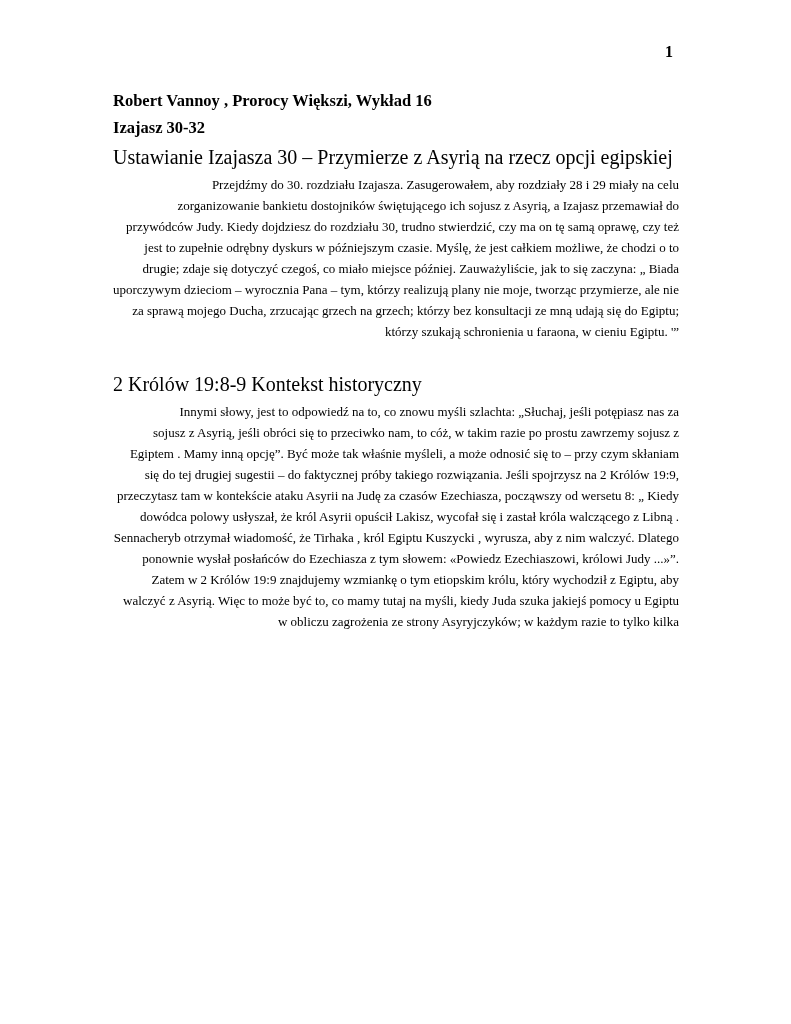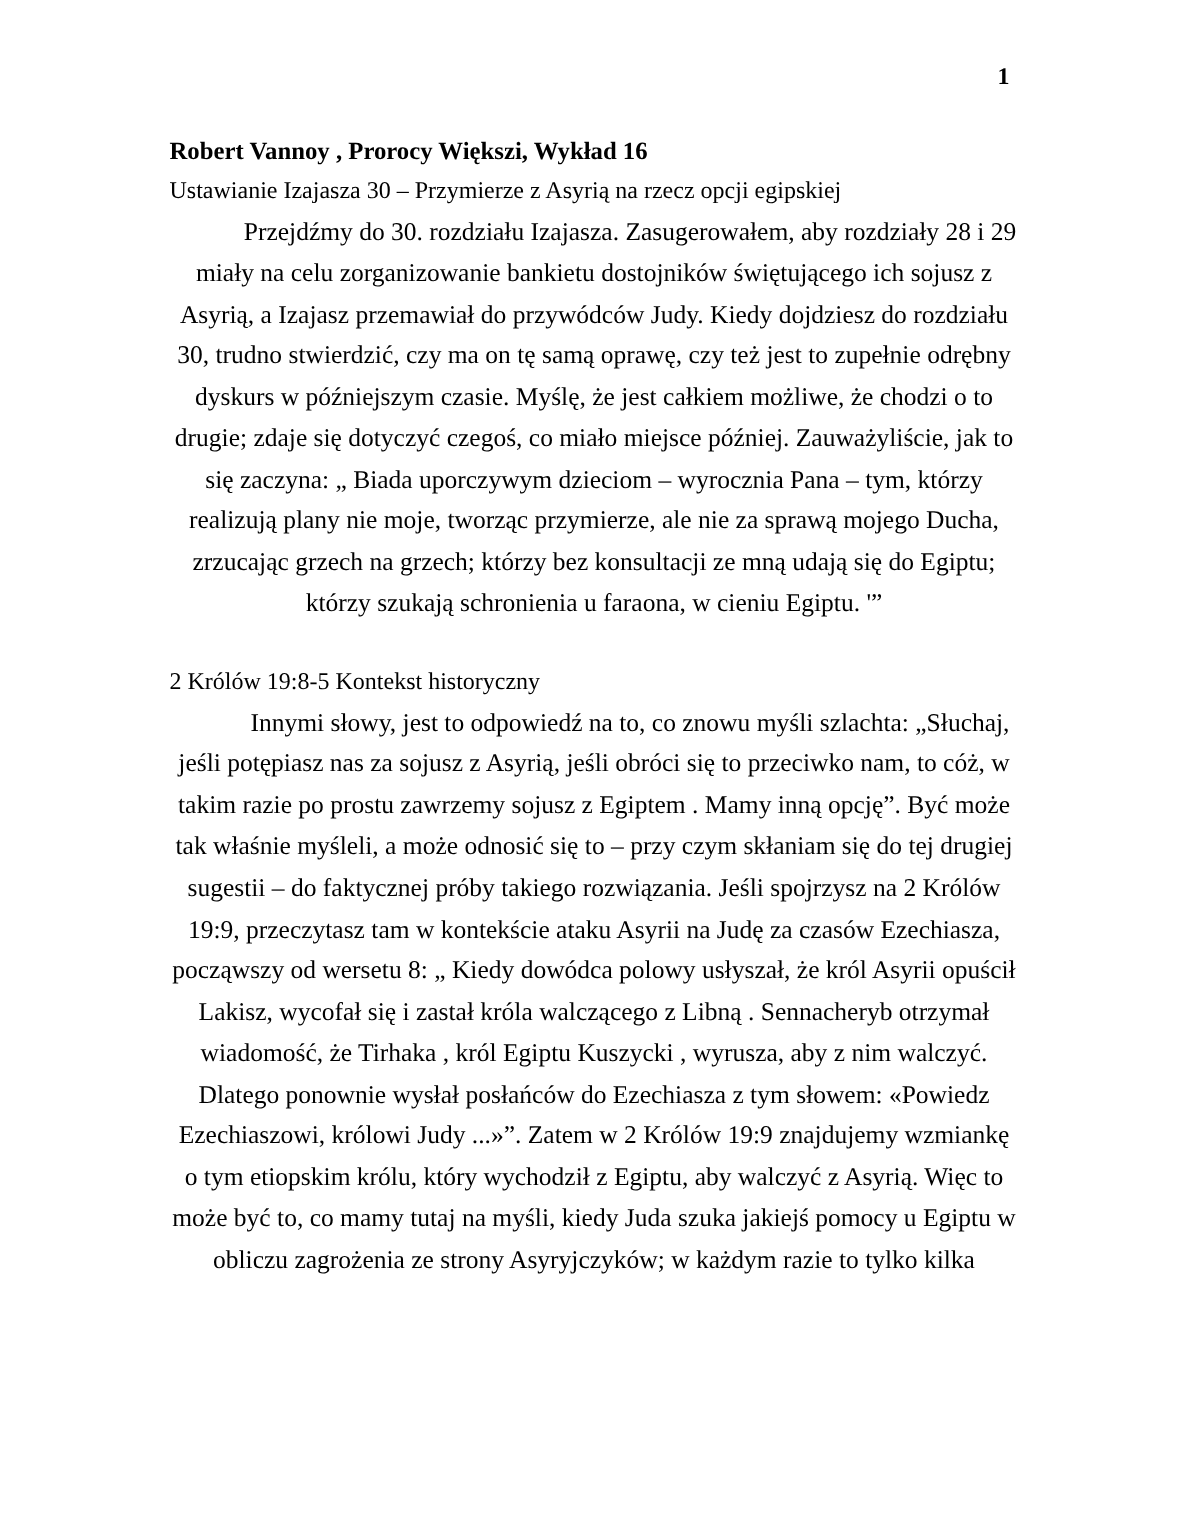--- a/index.html
+++ b/index.html
@@ -76,6 +76,7 @@
 
     <div class="doc-title">Robert Vannoy , Prorocy Większi, Wykład 16</div>
 
+    <div class="doc-subtitle">Izajasz 30-32</div>
 
     <div class="section-heading">Ustawianie Izajasza 30 – Przymierze z Asyrią na rzecz opcji egipskiej</div>
 

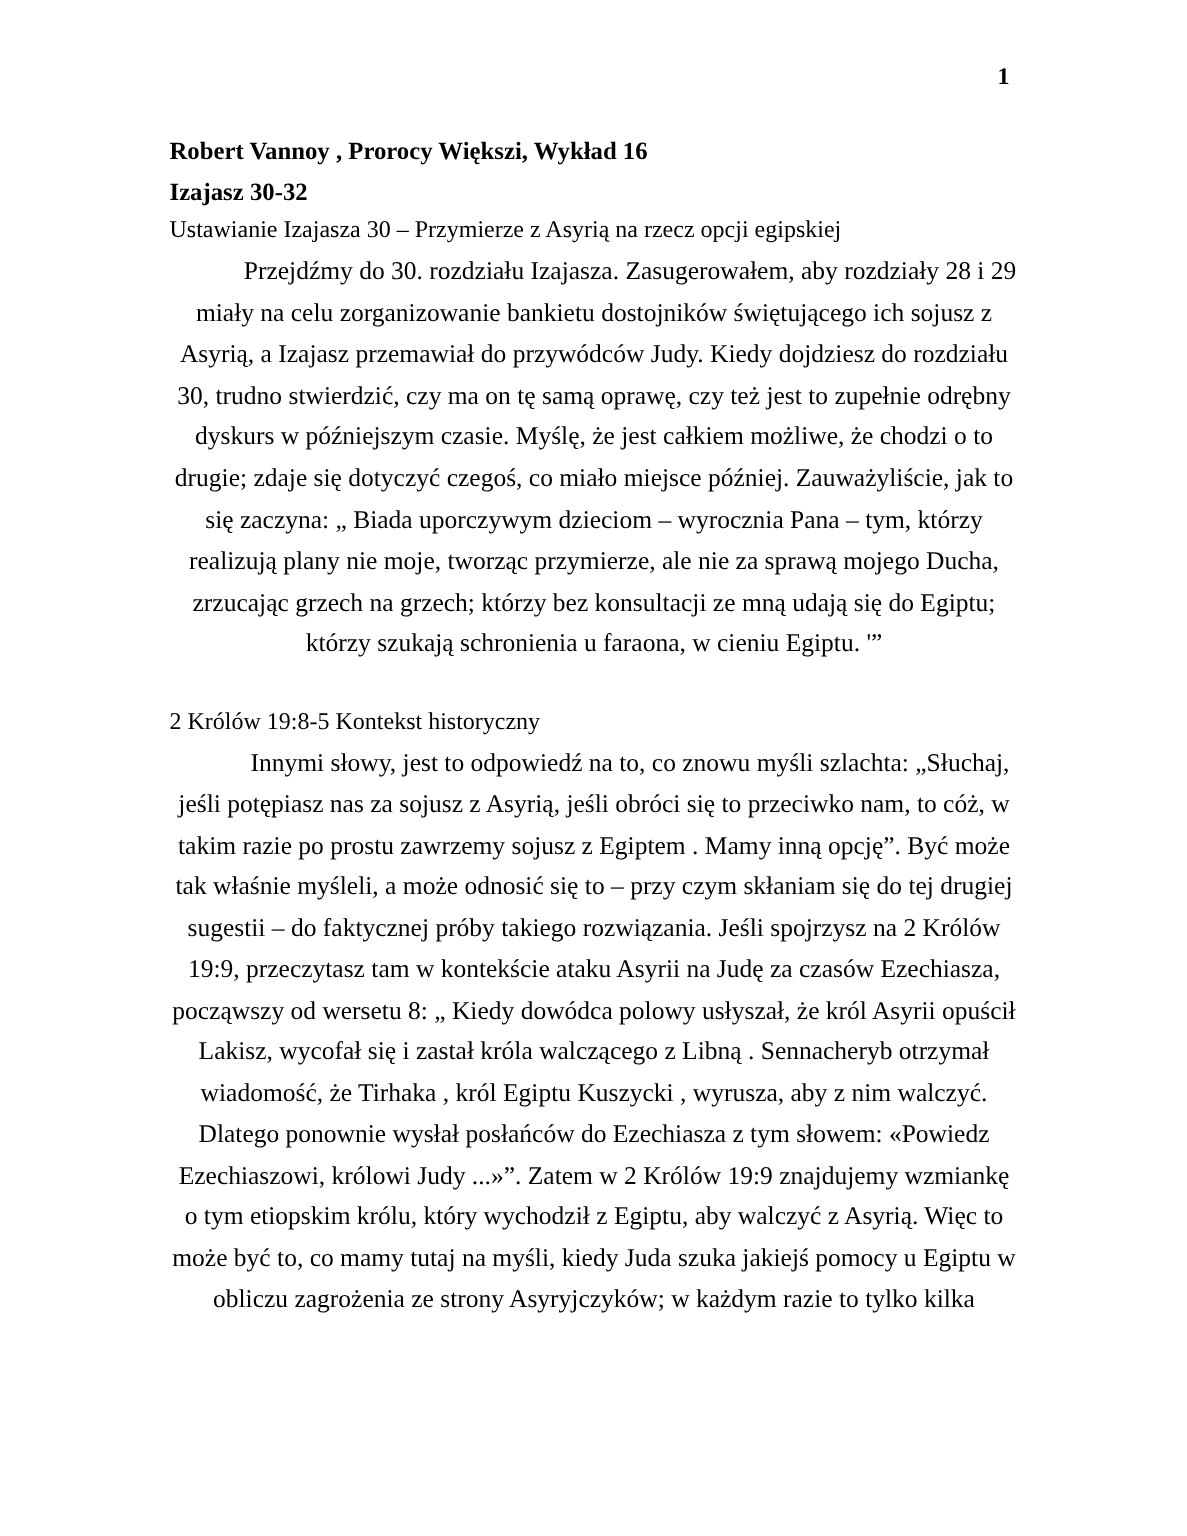--- a/index.html
+++ b/index.html
@@ -49,7 +49,7 @@
     margin: 0;
   }
   .section-heading {
-    font-size: 16px;
+    font-size: 20px;
     font-weight: normal;
     line-height: 1.62;
     margin: 0;

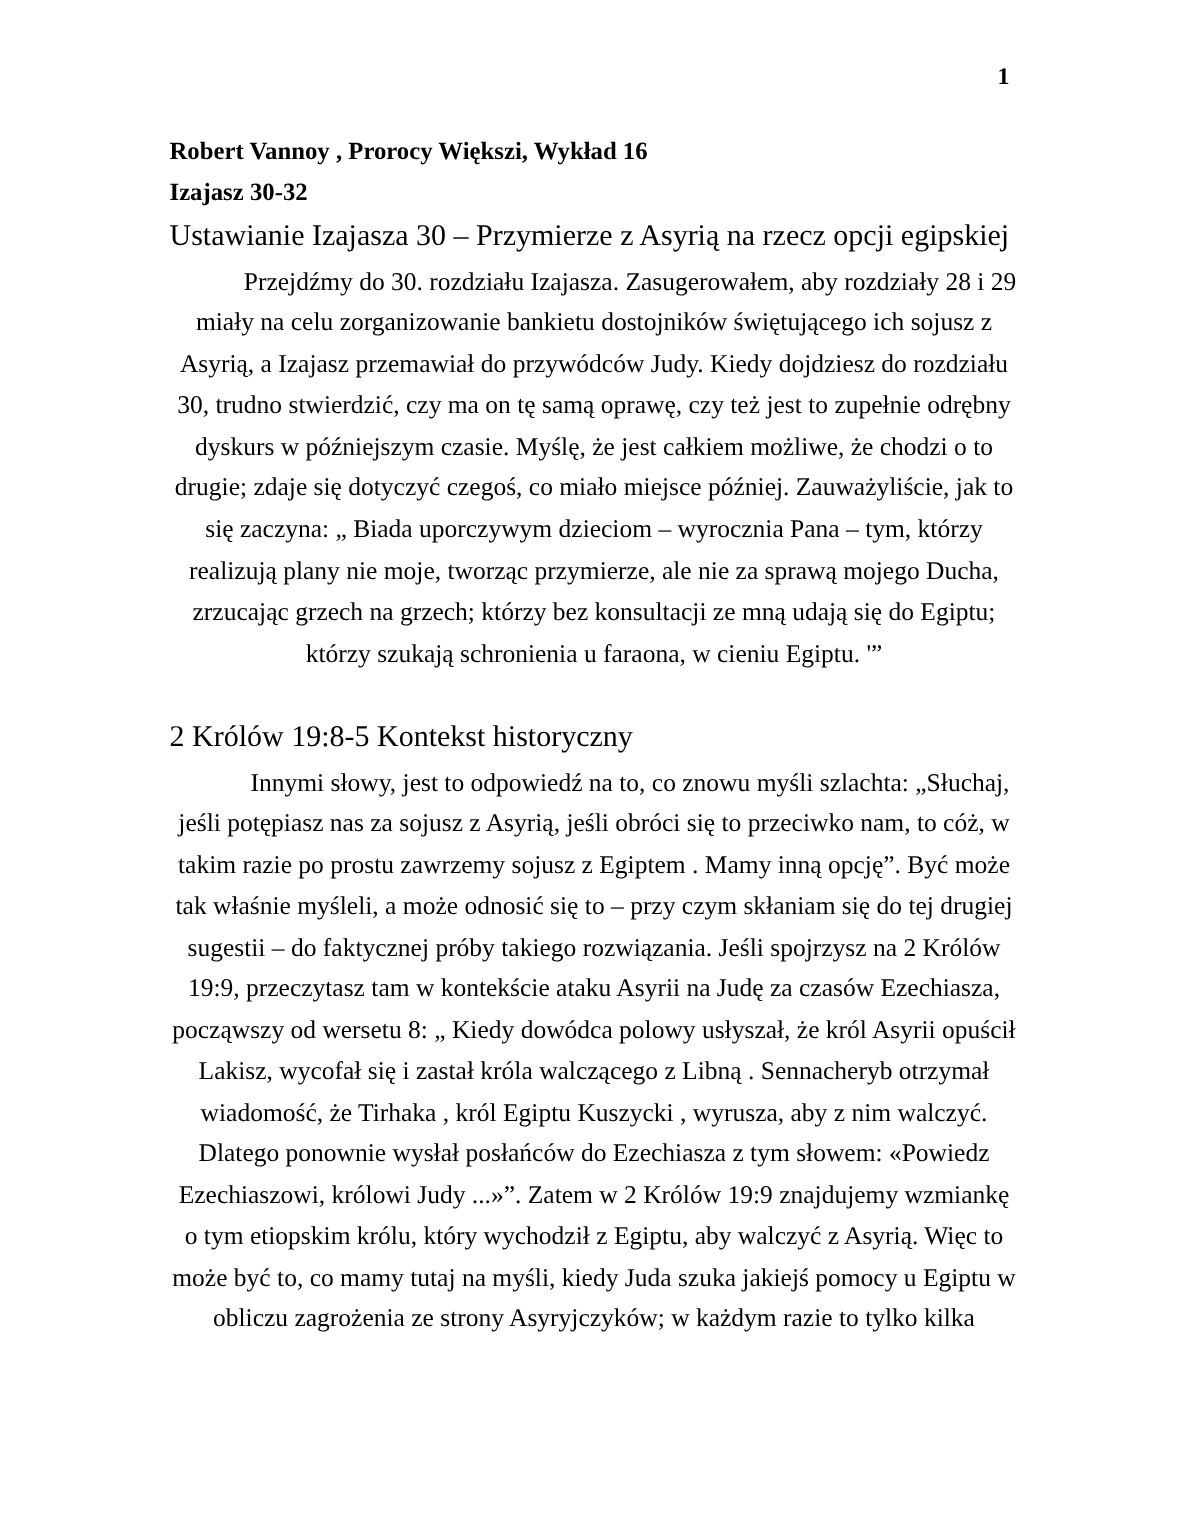--- a/index.html
+++ b/index.html
@@ -55,10 +55,10 @@
     margin: 0;
   }
   p.body-par {
-    font-size: 17px;
+    font-size: 13px;
     line-height: 1.62;
     margin: 0;
-    text-align: center;
+    text-align: right;
     text-indent: 48px;
   }
   .spacer-line {

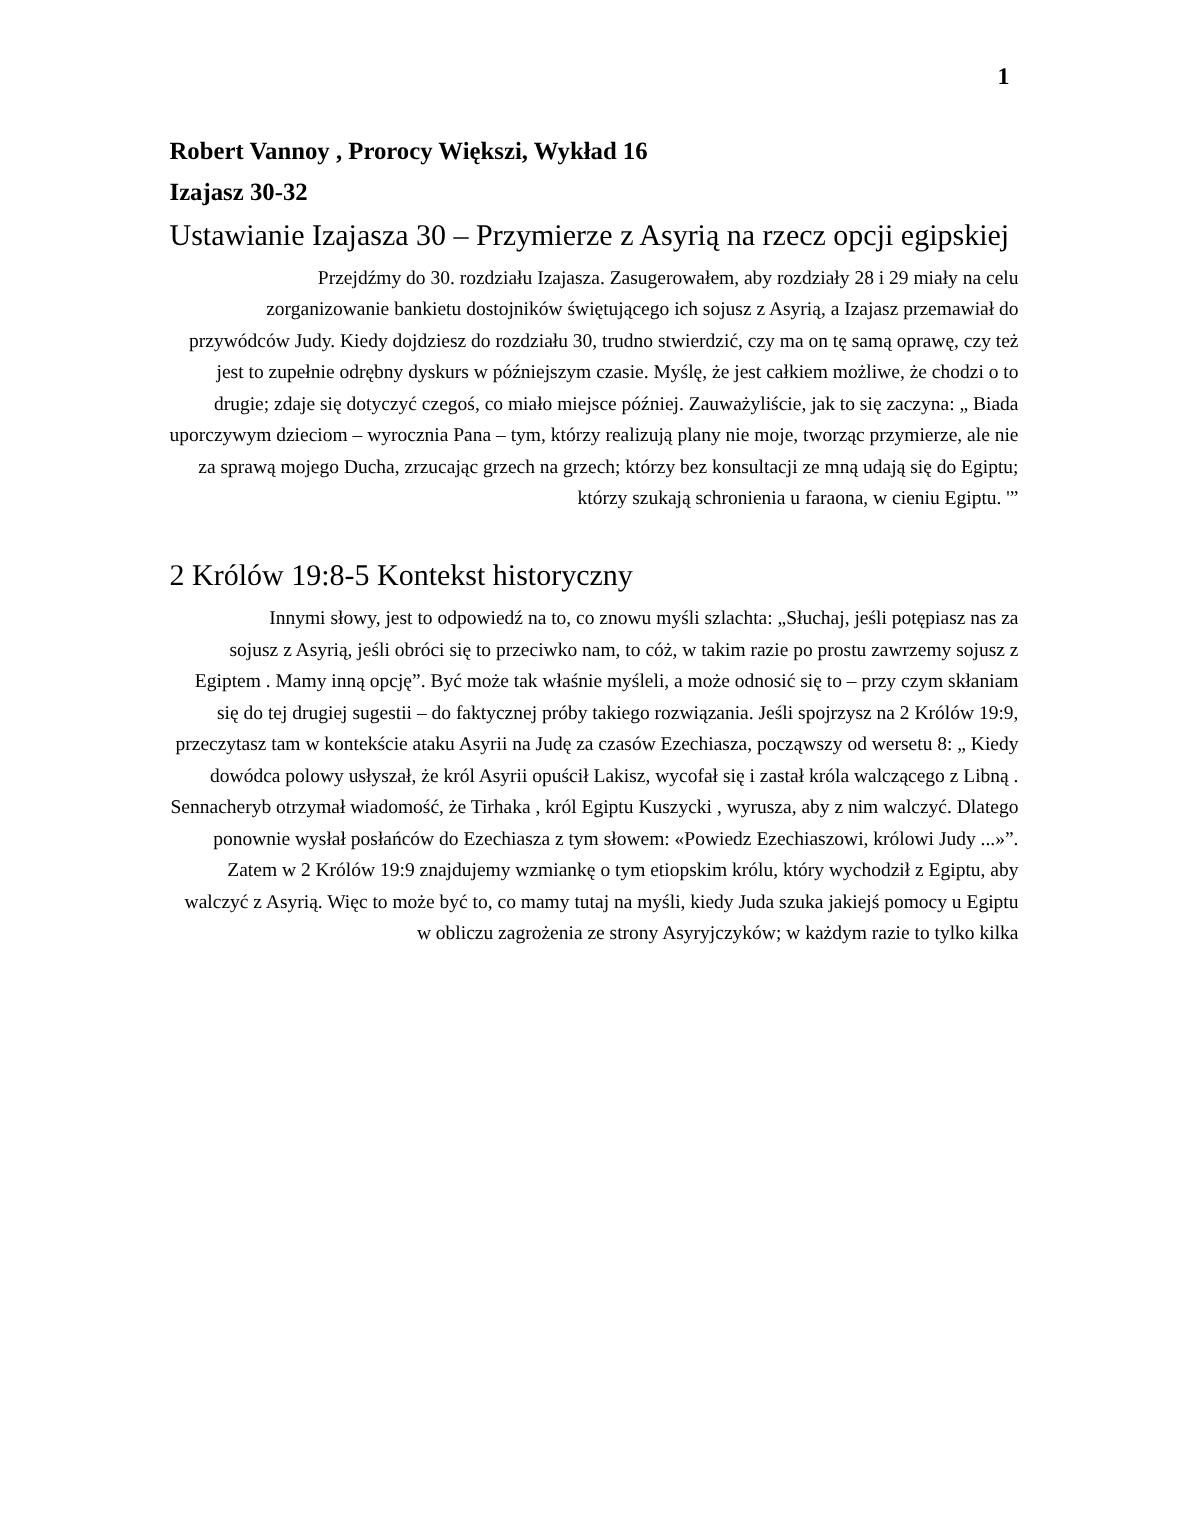--- a/index.html
+++ b/index.html
@@ -84,7 +84,7 @@
 
     <div class="spacer-line"></div>
 
-    <div class="section-heading">2 Królów 19:8-5 Kontekst historyczny</div>
+    <div class="section-heading">2 Królów 19:8-9 Kontekst historyczny</div>
 
     <p class="body-par">Innymi słowy, jest to odpowiedź na to, co znowu myśli szlachta: „Słuchaj, jeśli potępiasz nas za sojusz z Asyrią, jeśli obróci się to przeciwko nam, to cóż, w takim razie po prostu zawrzemy sojusz z Egiptem . Mamy inną opcję”. Być może tak właśnie myśleli, a może odnosić się to – przy czym skłaniam się do tej drugiej sugestii – do faktycznej próby takiego rozwiązania. Jeśli spojrzysz na 2 Królów 19:9, przeczytasz tam w kontekście ataku Asyrii na Judę za czasów Ezechiasza, począwszy od wersetu 8: „ Kiedy dowódca polowy usłyszał, że król Asyrii opuścił Lakisz, wycofał się i zastał króla walczącego z Libną . Sennacheryb otrzymał wiadomość, że Tirhaka , król Egiptu Kuszycki , wyrusza, aby z nim walczyć. Dlatego ponownie wysłał posłańców do Ezechiasza z tym słowem: «Powiedz Ezechiaszowi, królowi Judy ...»”. Zatem w 2 Królów 19:9 znajdujemy wzmiankę o tym etiopskim królu, który wychodził z Egiptu, aby walczyć z Asyrią. Więc to może być to, co mamy tutaj na myśli, kiedy Juda szuka jakiejś pomocy u Egiptu w obliczu zagrożenia ze strony Asyryjczyków; w każdym razie to tylko kilka</p>
 

